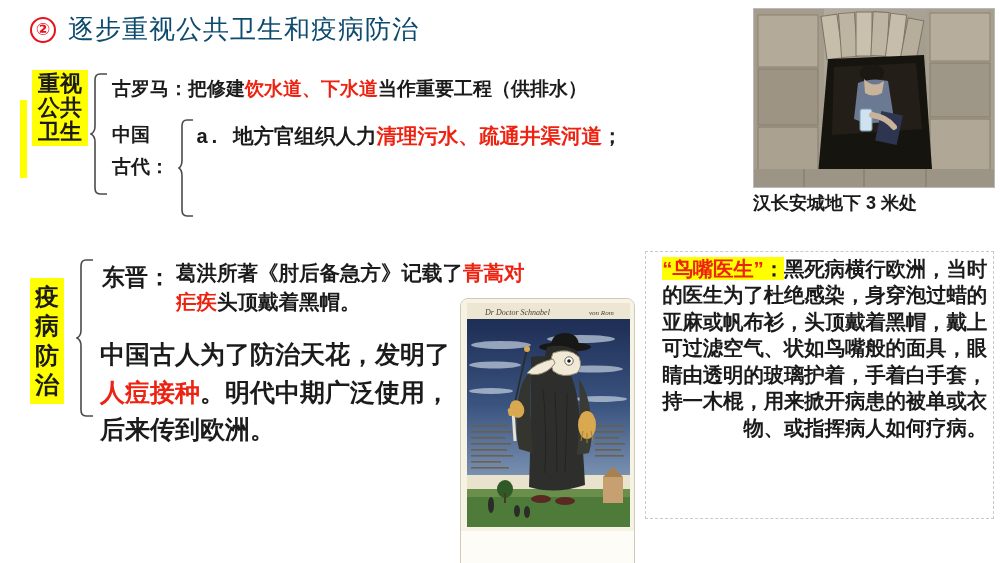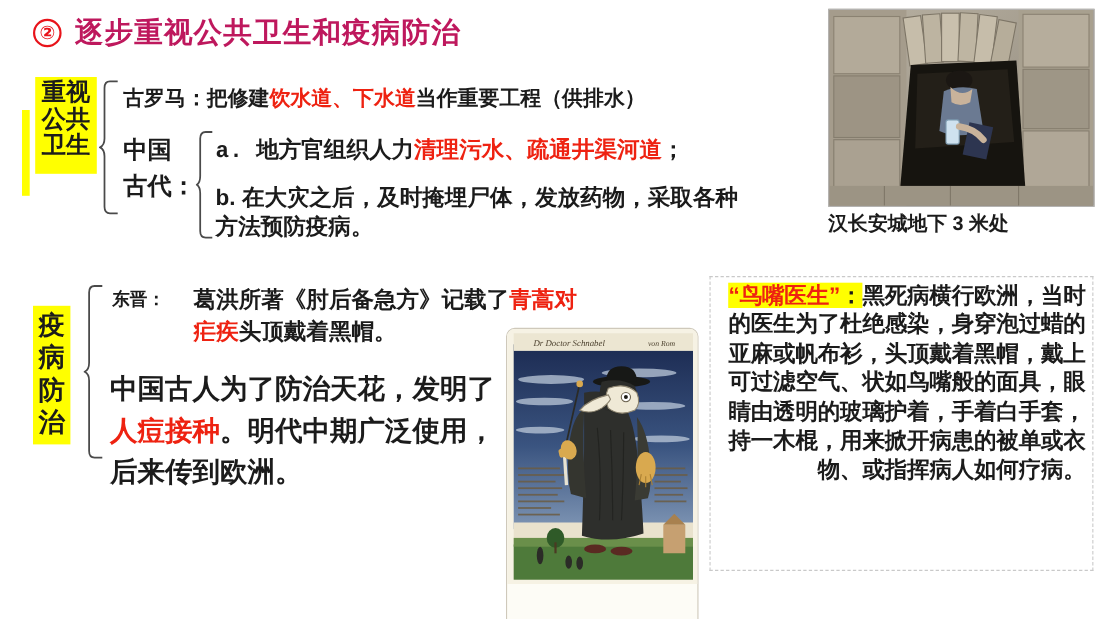--- a/index.html
+++ b/index.html
@@ -20,7 +20,7 @@
     color:#e8131a;font-size:17px;font-weight:bold;line-height:22px;text-align:center;
     box-sizing:border-box;
   }
-  .title-text{color:#be185d;font-size:26px;font-weight:bold;letter-spacing:1px;}
+  .title-text{color:#0c4a6e;font-size:26px;font-weight:normal;letter-spacing:1px;}
 
   
   .t{color:#1b1b1b;font-weight:bold;}

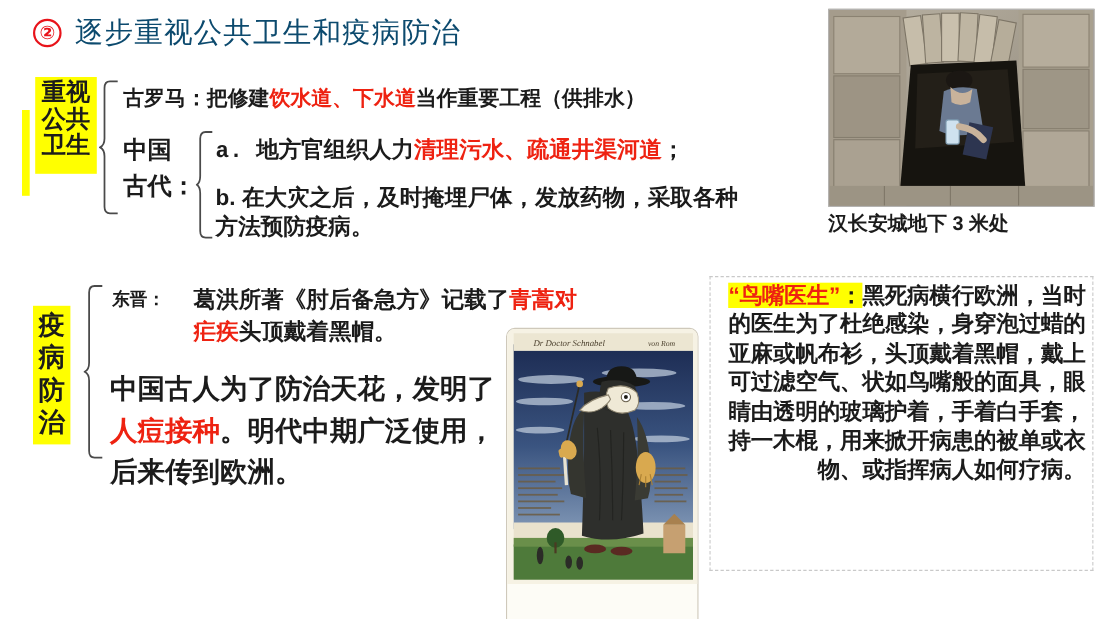--- a/index.html
+++ b/index.html
@@ -82,7 +82,7 @@
   </div>
 
   <div class="tagbar" style="left:20px;top:100px;height:78px;"></div>
-  <div class="vtag" style="left:32px;top:70px;width:56px;padding:2px 0 15px 0;font-size:22px;">
+  <div class="vtag" style="left:32px;top:70px;width:56px;padding:2px 0 3px 0;font-size:22px;">
     <span>重视</span><br>
     <span>公共</span><br>
     <span>卫生</span>

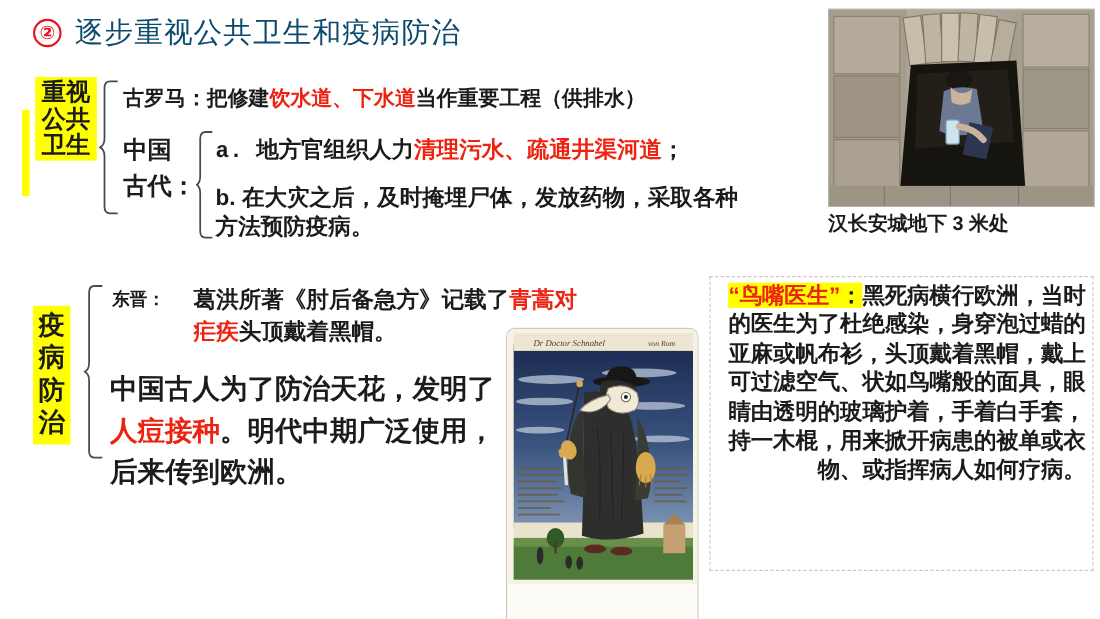--- a/index.html
+++ b/index.html
@@ -39,7 +39,7 @@
 
   
   .rome-line{position:absolute;left:112px;top:76px;font-size:19px;white-space:nowrap;}
-  .cn-label{position:absolute;left:112px;font-size:22px;line-height:1.15;}
+  .cn-label{position:absolute;left:112px;font-size:19px;line-height:1.15;}
   .item-a{position:absolute;left:196px;top:122px;font-size:20.5px;white-space:nowrap;font-family:Liberation Mono, monospace;}
   .item-b{position:absolute;left:196px;top:166px;font-size:20.5px;width:480px;line-height:1.34;}
 

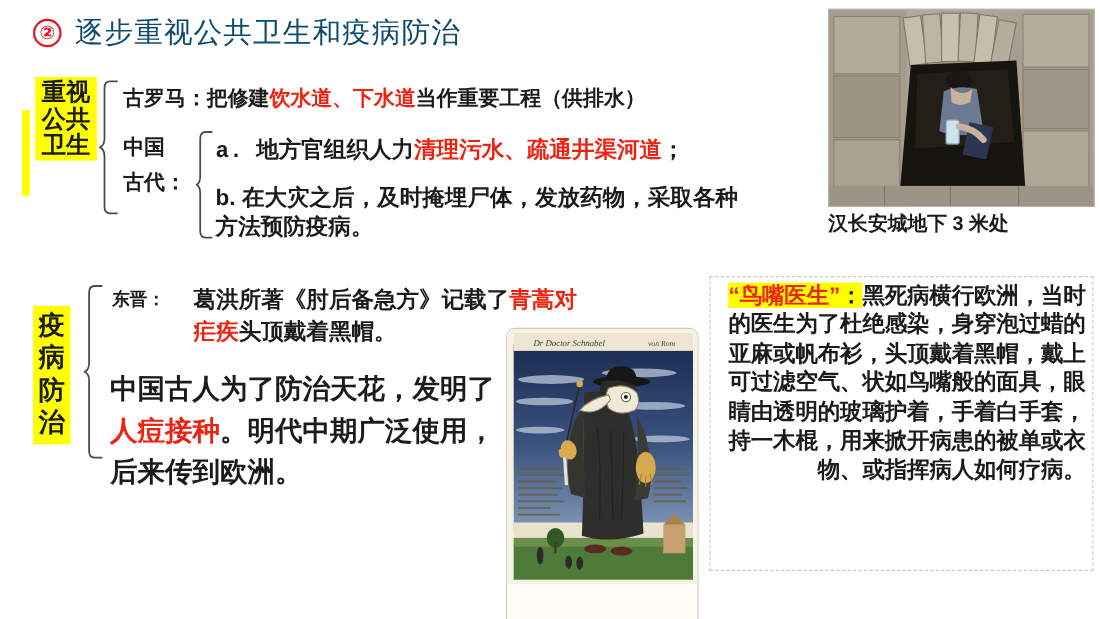--- a/index.html
+++ b/index.html
@@ -108,10 +108,6 @@
     <span>地方官组织人力</span><span class="red">清理污水、疏通井渠河道</span><span>；</span>
   </div>
 
-  <div class="item-b t">
-    <span>b.</span>
-    <span>在大灾之后，及时掩埋尸体，发放药物，采取各种方法预防疫病。</span>
-  </div>
 
   <div class="photo-drain">
     <svg width="240" height="178" viewBox="0 0 240 178">

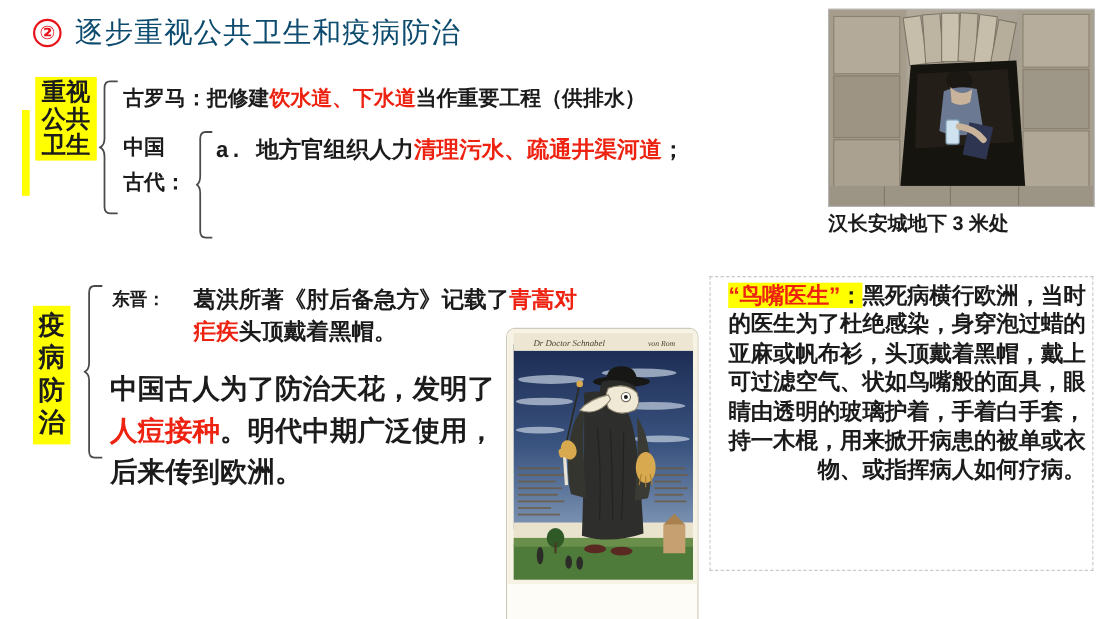--- a/index.html
+++ b/index.html
@@ -55,7 +55,7 @@
   .cap-drain .l2{display:block;text-align:center;}
 
   
-  .jin-label{position:absolute;left:102px;top:262px;font-size:16px;}
+  .jin-label{position:absolute;left:102px;top:262px;font-size:23px;}
   .jin-text{position:absolute;left:176px;top:258px;font-size:20.5px;width:350px;line-height:1.42;}
   .para2{position:absolute;left:100px;top:336px;font-size:25px;width:352px;line-height:1.5;}
 

